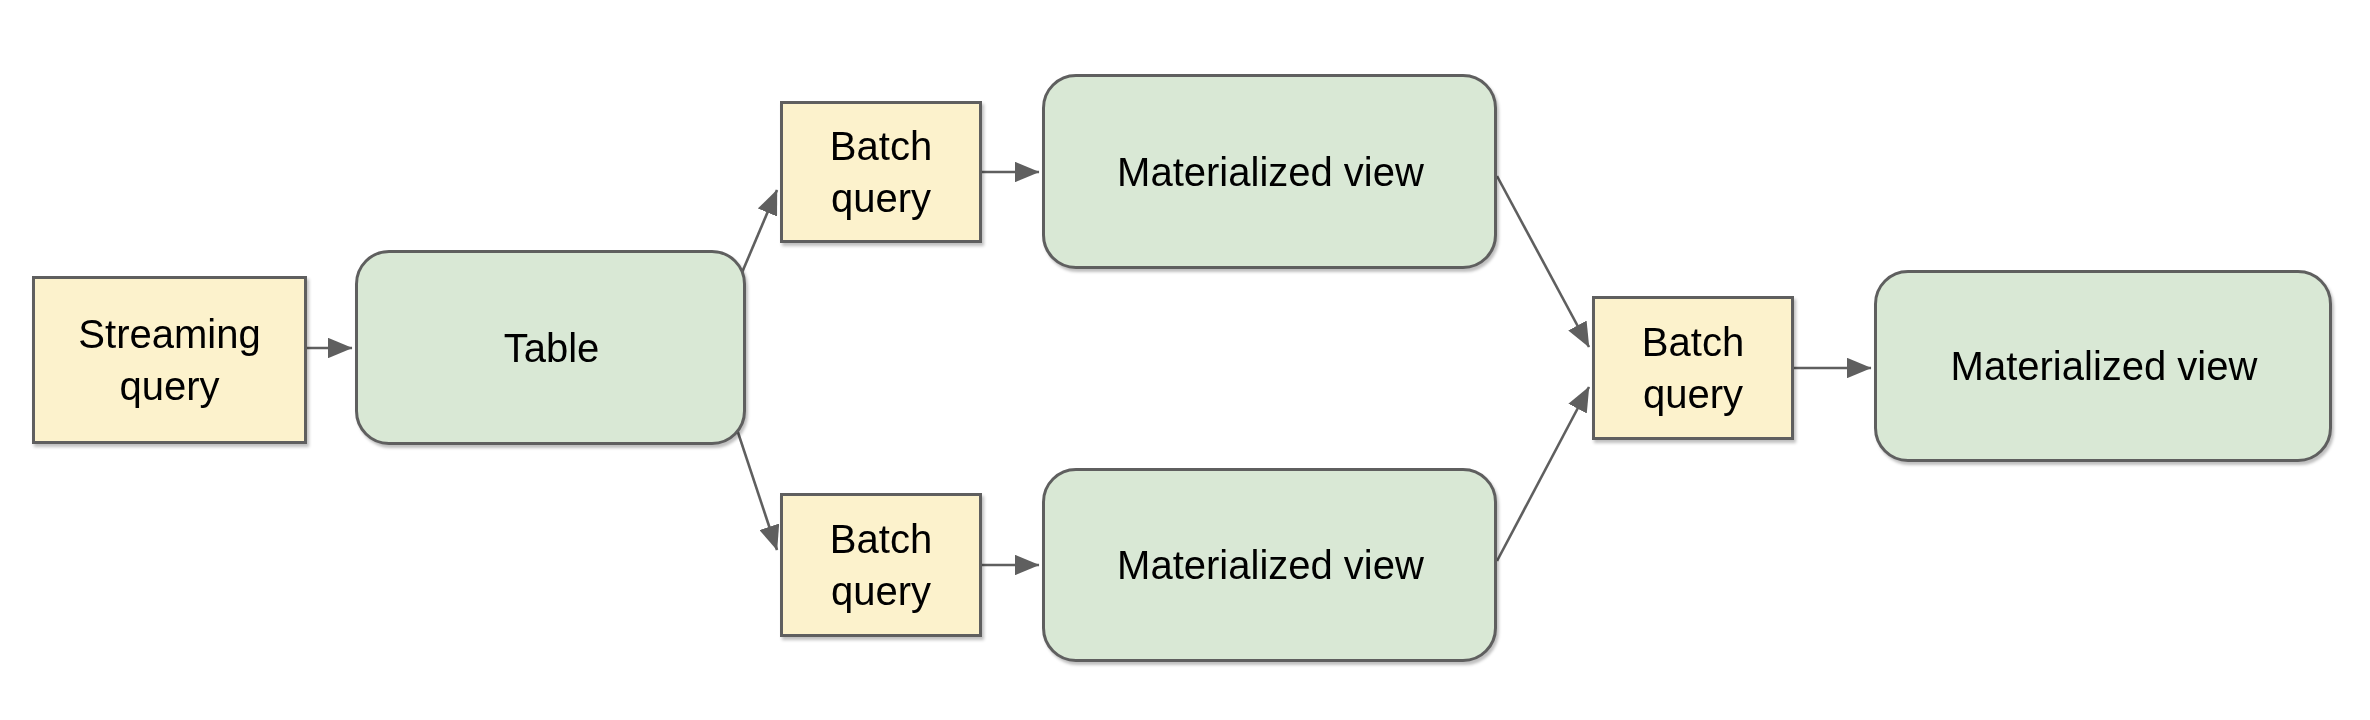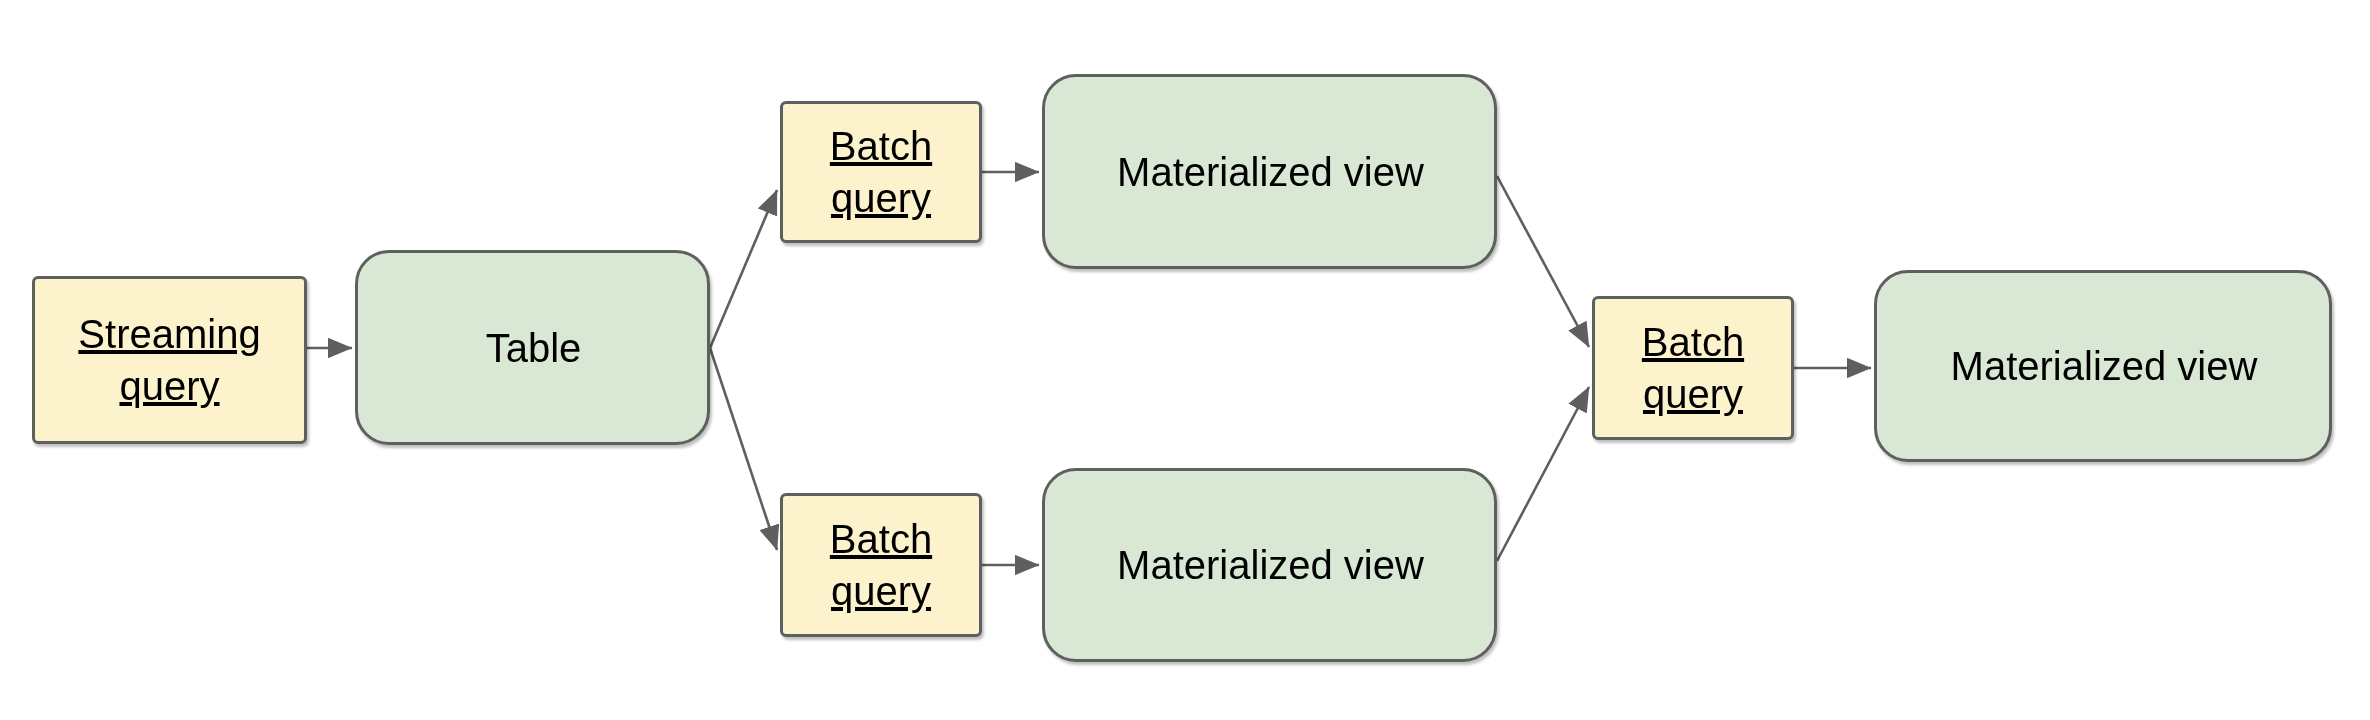--- a/index.html
+++ b/index.html
@@ -42,8 +42,7 @@
   .process-yellow {
     background: var(--yellow-fill, #fcf2cc);
     border: 3px solid var(--border-color, #5f5f5f);
-    border-radius: 6px;
-    text-decoration: underline;
+    border-radius: 0;
   }
   .entity-green {
     background: var(--green-fill, #d9e8d5);

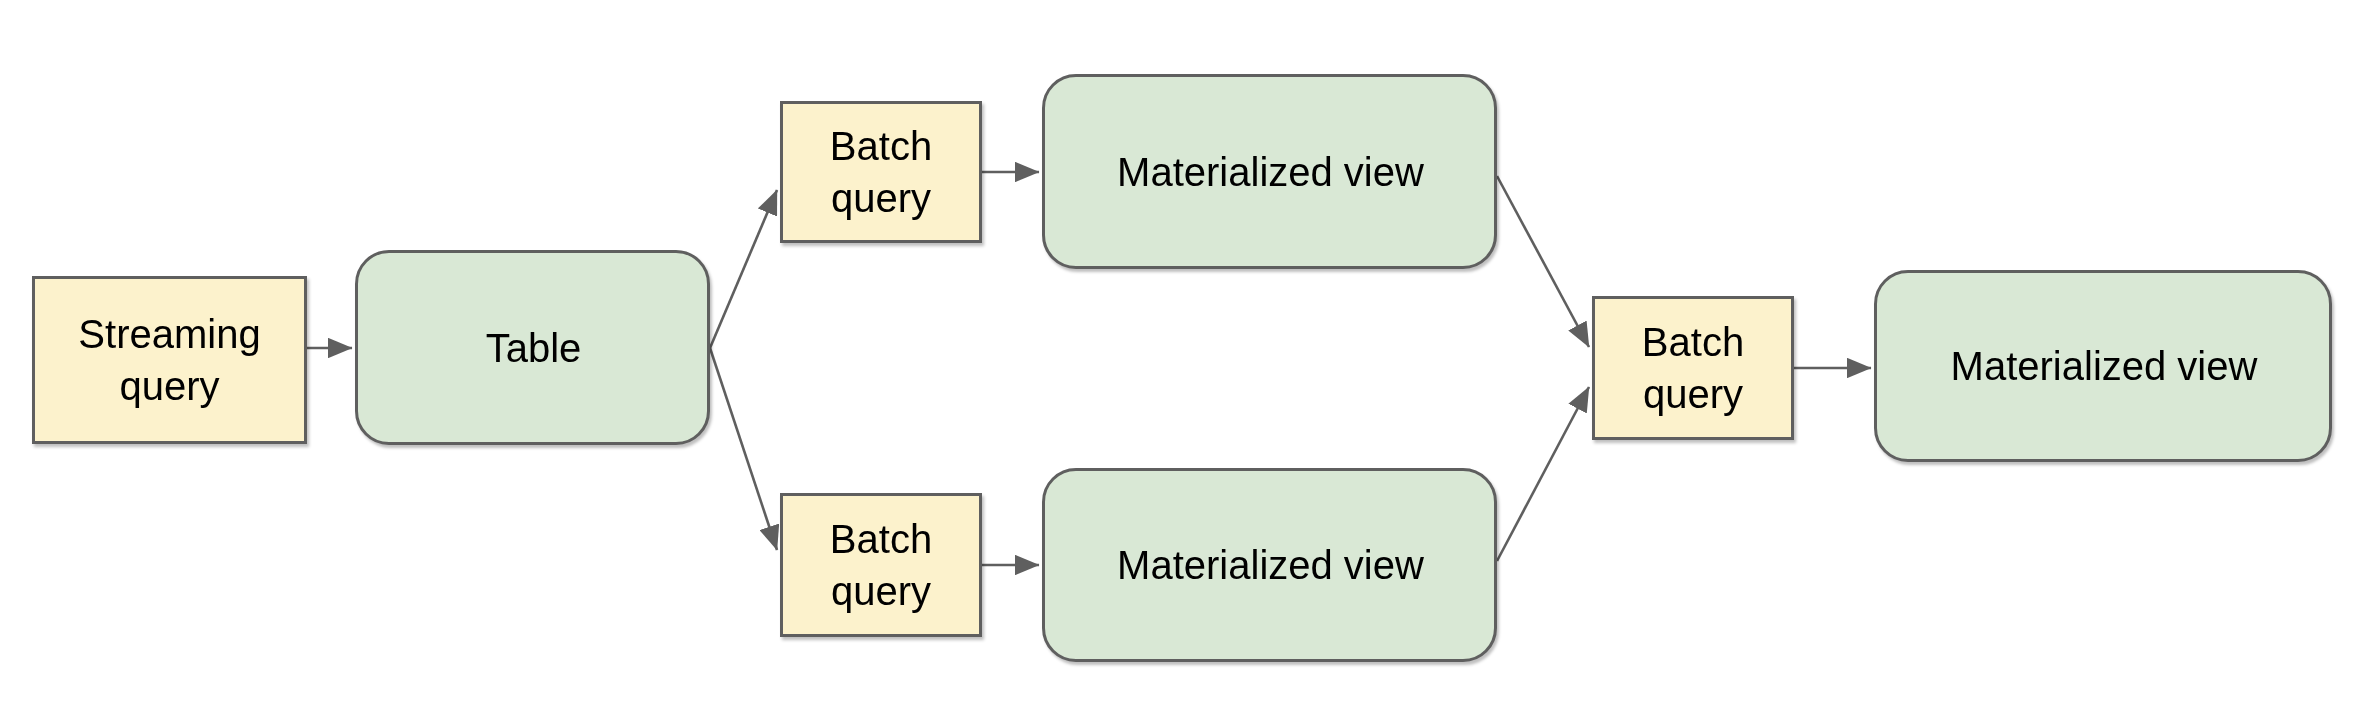--- a/index.html
+++ b/index.html
@@ -77,7 +77,7 @@
     <span class="label">Streaming query</span>
   </div>
 
-  <div class="node entity-green" style="left: 355px; top: 250px; width: 355px; height: 195px;">
+  <div class="node entity-green" style="left: 355px; top: 250px; width: 391px; height: 195px;">
     <span class="label">Table</span>
   </div>
 

